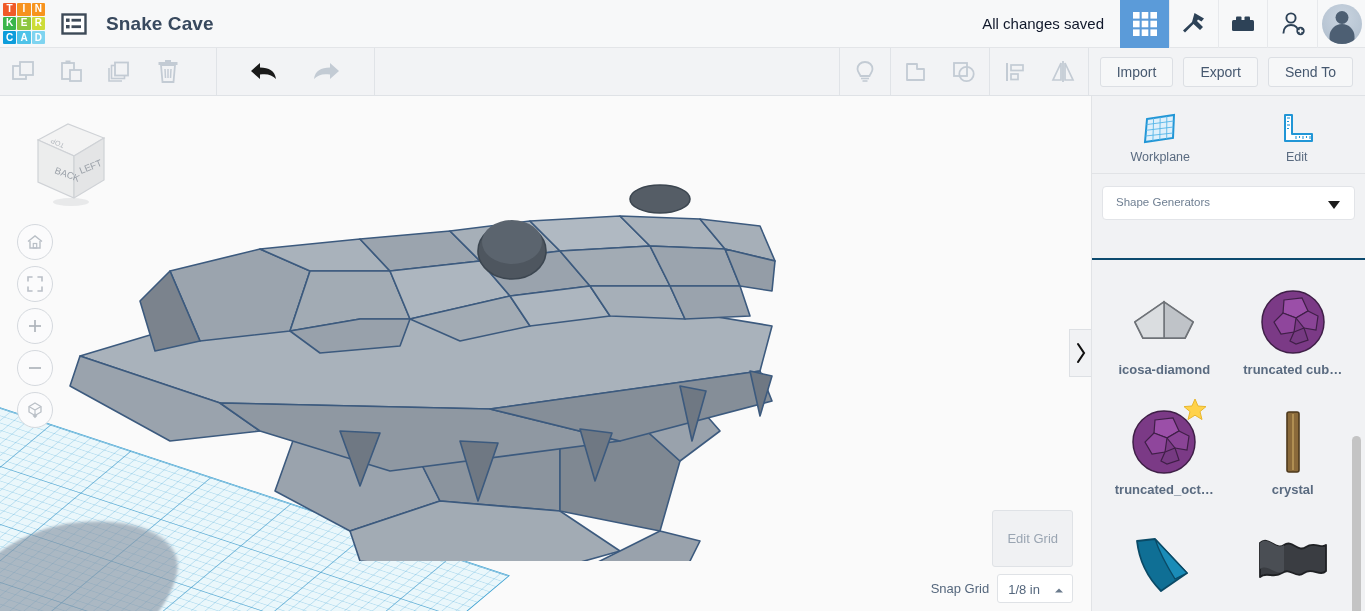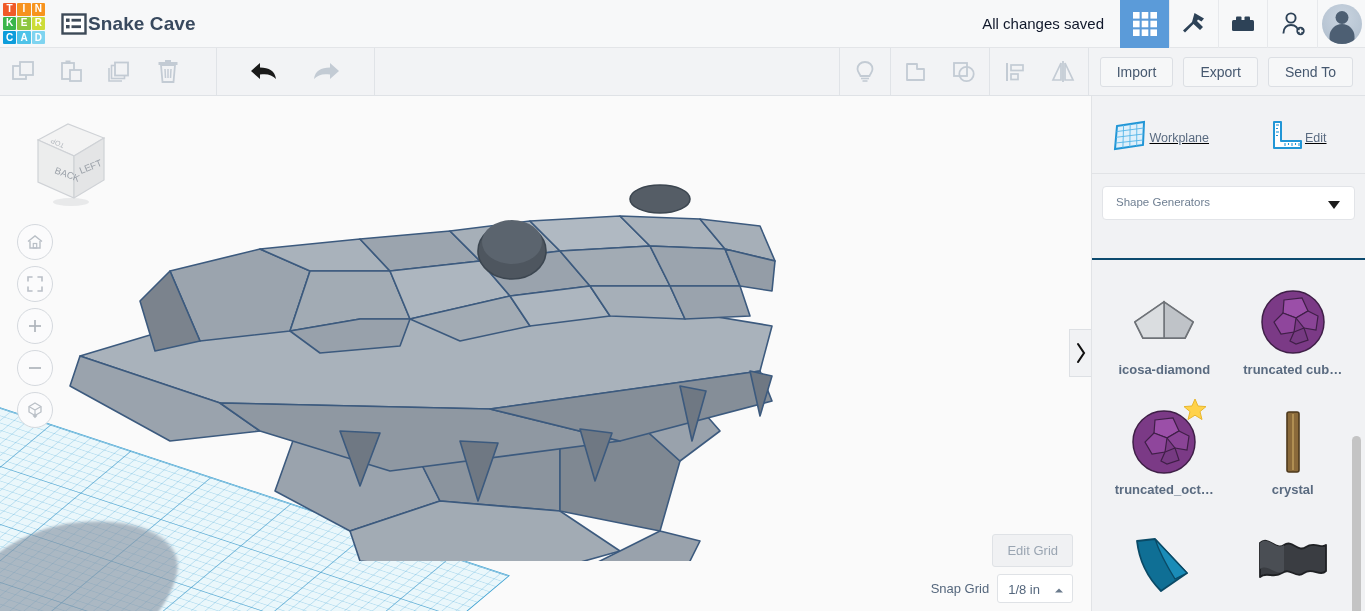--- a/index.html
+++ b/index.html
@@ -37,7 +37,7 @@
     cursor: pointer;
   }
   .doc-title {
-    font-size: 19px; color: #38495e; font-weight: 600;
+    margin-left: 18px; font-size: 19px; color: #38495e; font-weight: 600;
     letter-spacing: 0.1px;
   }
   .header-spacer { flex: 1 1 auto; }

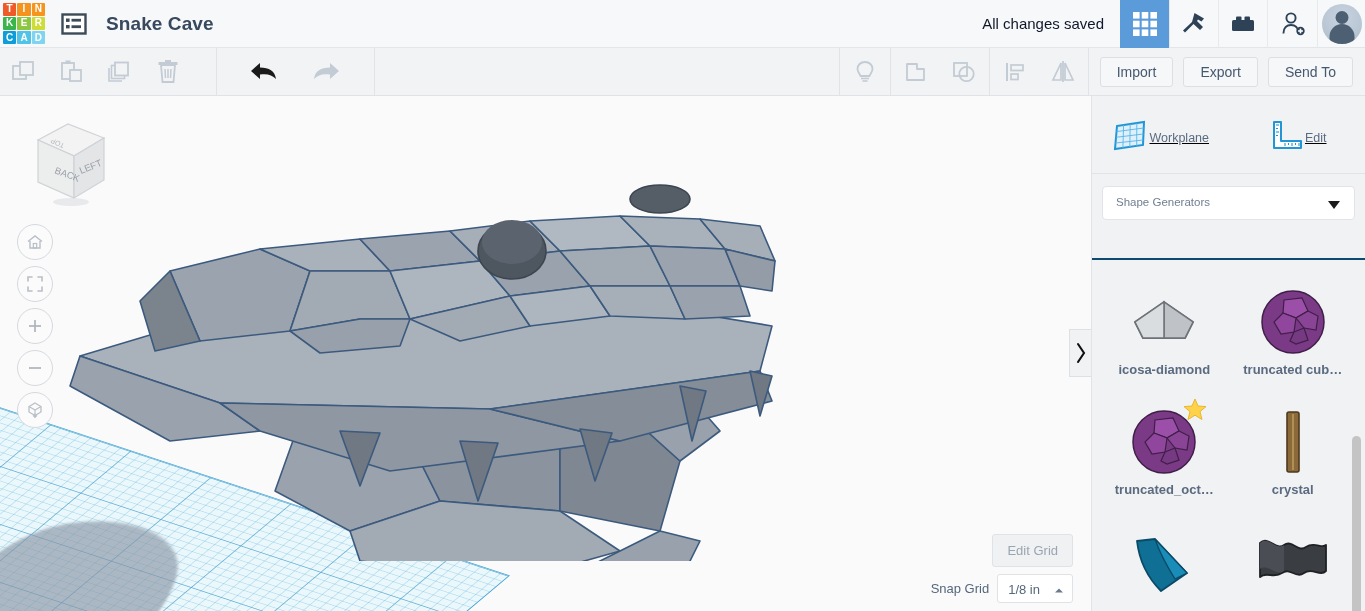--- a/index.html
+++ b/index.html
@@ -178,8 +178,8 @@
     background: #f1f2f4;
   }
   .rp-tool {
-    flex: 1; display: flex; flex-direction: row; align-items: center;
-    justify-content: center; cursor: pointer; padding-top: 6px; text-decoration: underline;
+    flex: 1; display: flex; flex-direction: column; align-items: center;
+    justify-content: center; cursor: pointer; padding-top: 6px;
   }
   .rp-tool-label { font-size: 12.5px; color: #5a6b80; }
   .shapegen {

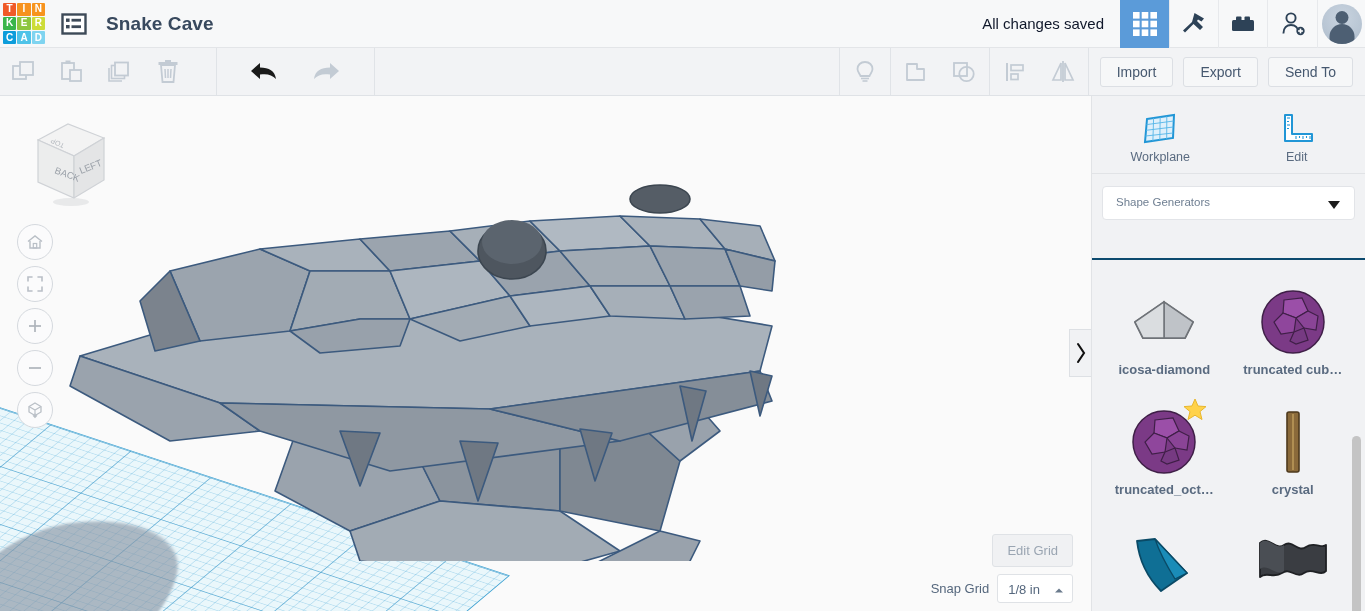--- a/index.html
+++ b/index.html
@@ -156,7 +156,7 @@
   }
   .edit-grid-btn {
     border: 1px solid #dfe2e6; background: #f0f1f3; color: #9aa5b2;
-    font-size: 13px; border-radius: 3px; padding: 8px 14px; cursor: pointer;
+    font-size: 13px; border-radius: 3px; padding: 20px 14px; cursor: pointer;
     font-family: "Liberation Sans", sans-serif;
   }
   .snap-row { display: flex; align-items: center; gap: 8px; }

